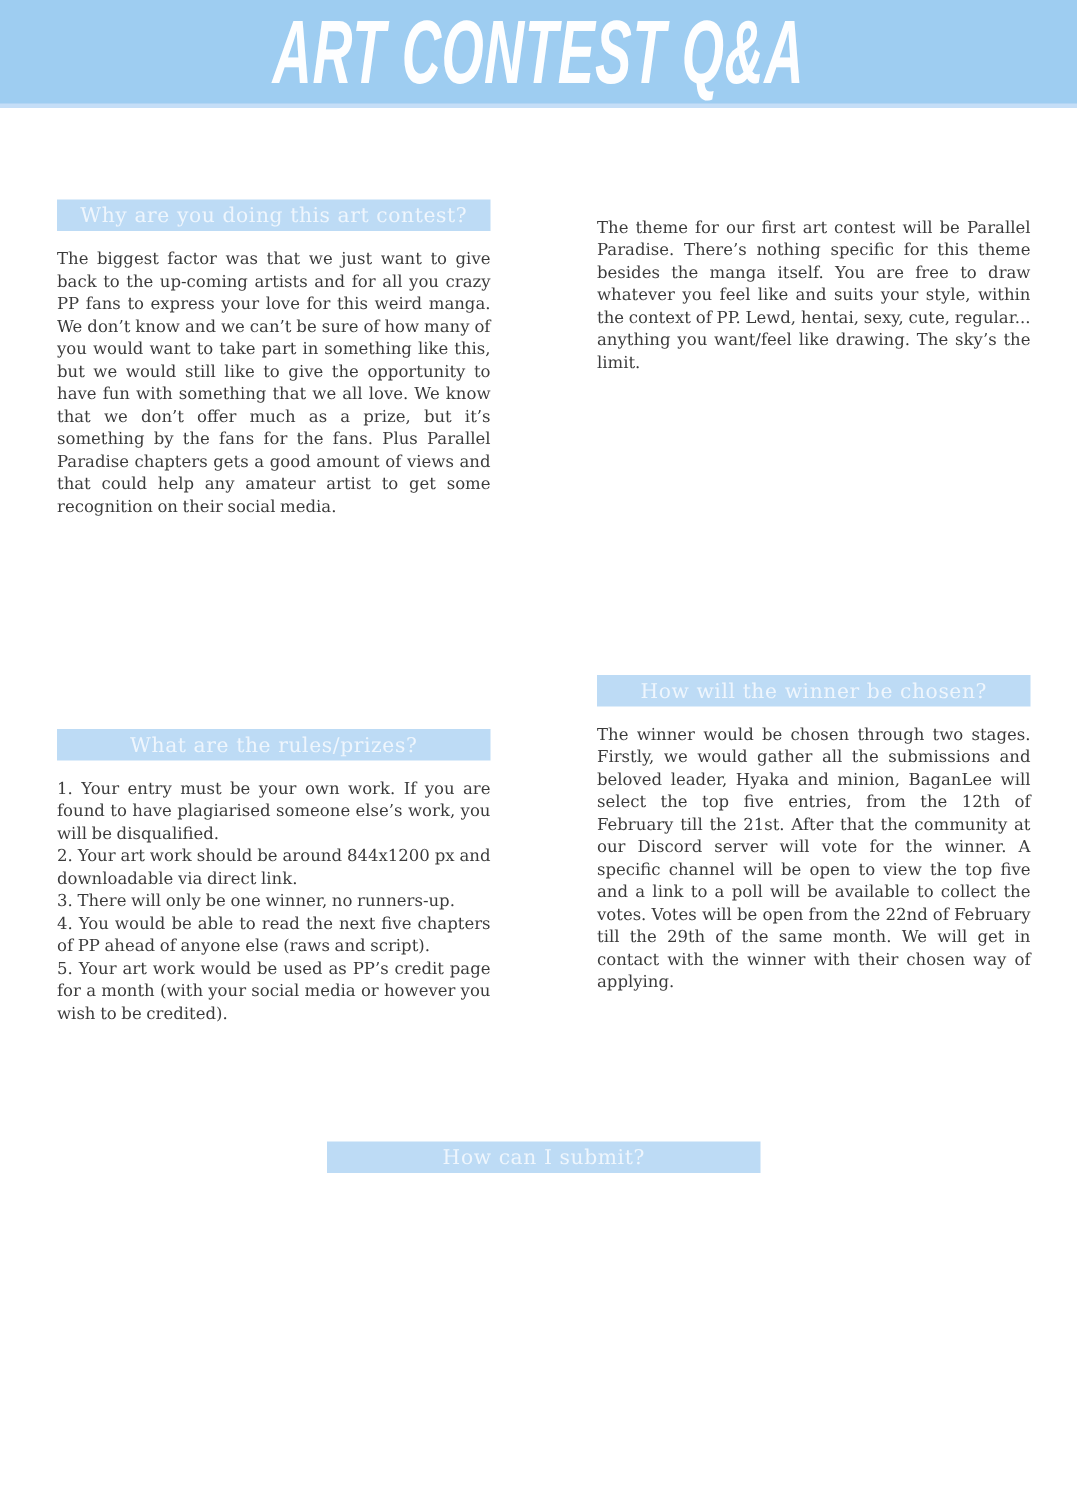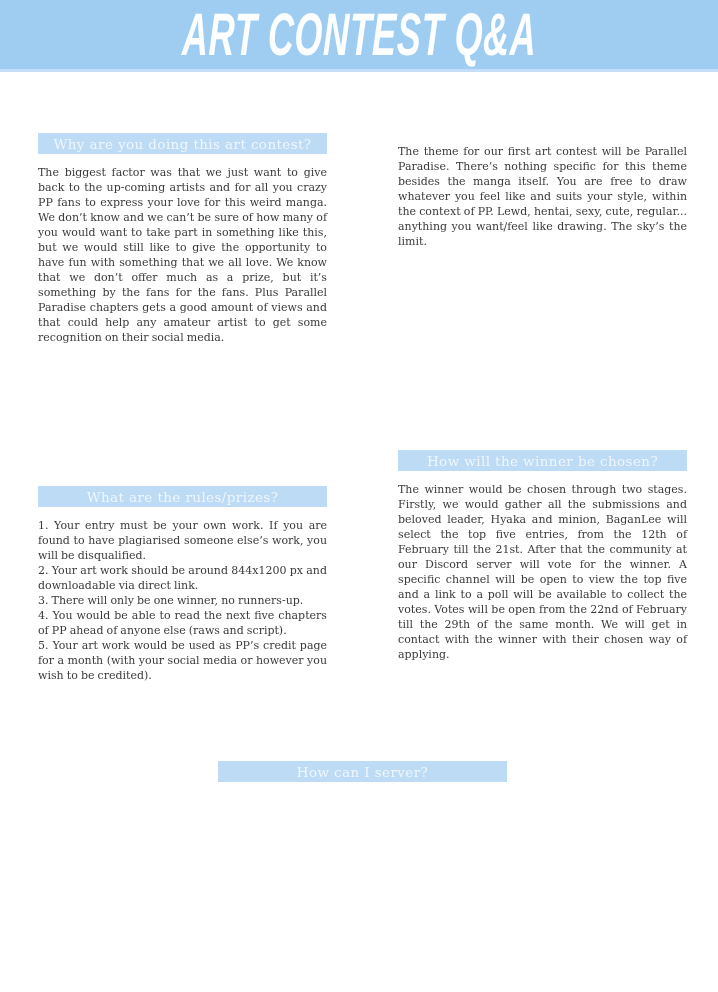--- a/index.html
+++ b/index.html
@@ -110,7 +110,7 @@
 
   <div class="qa qa-5">
     <div class="q-banner">
-      <span class="q-text">How can I server?</span>
+      <span class="q-text">How can I submit?</span>
     </div>
   </div>
 

